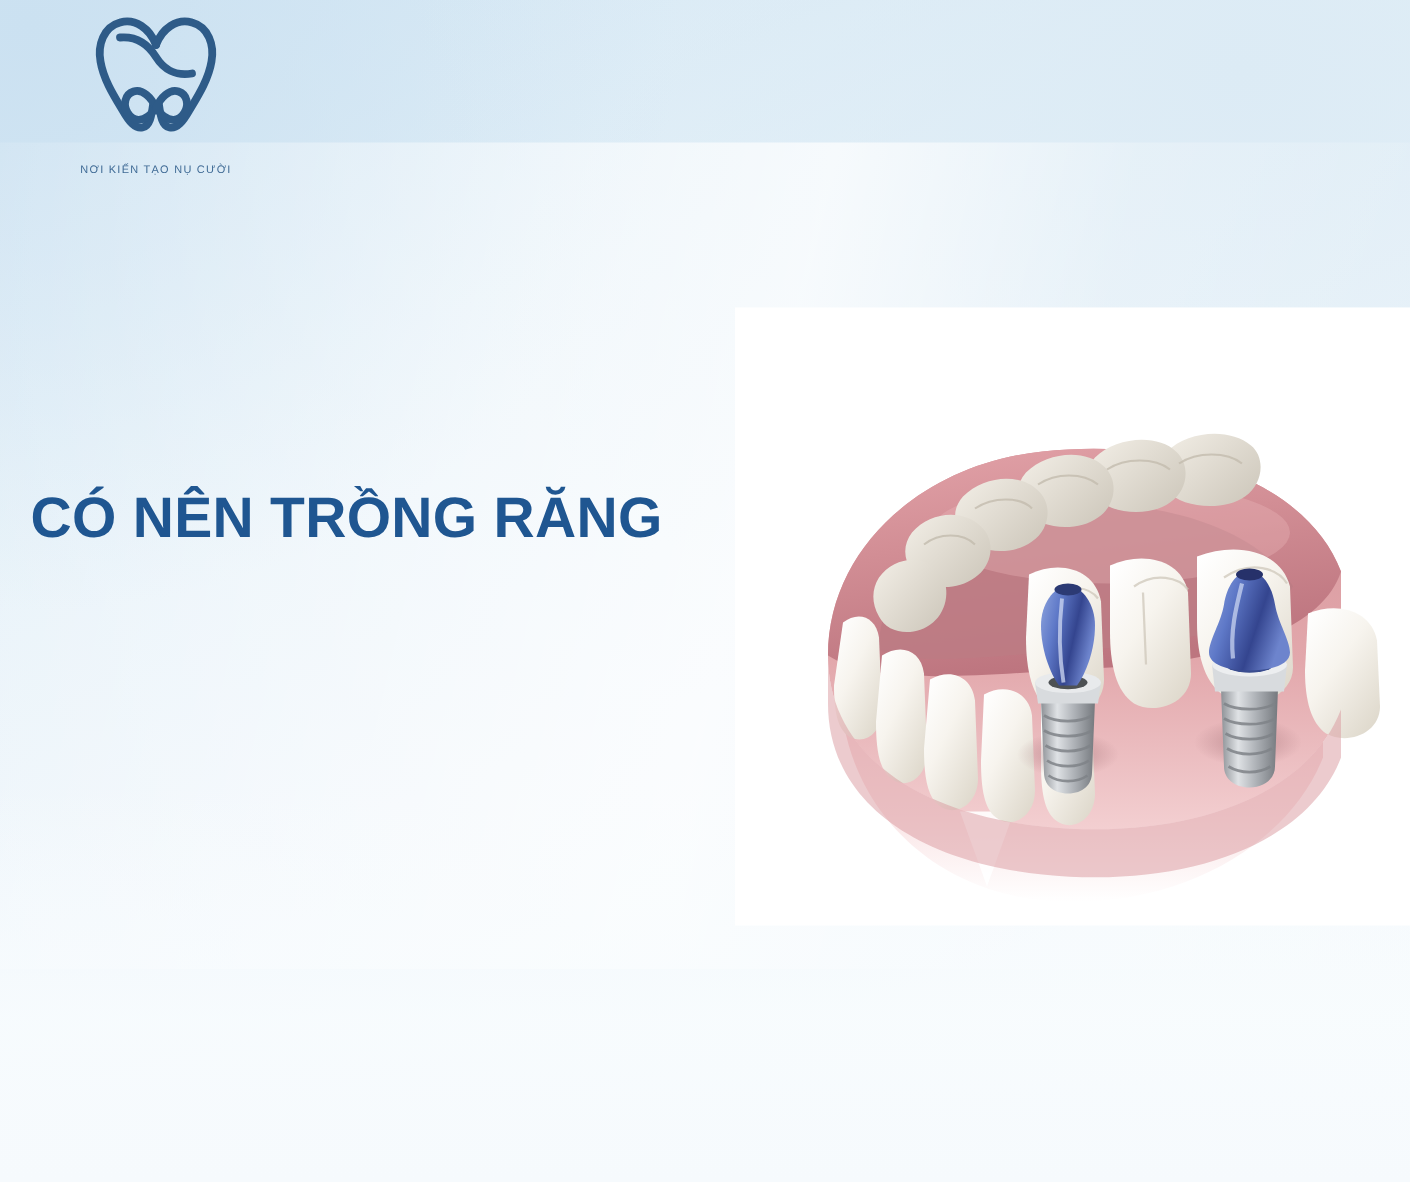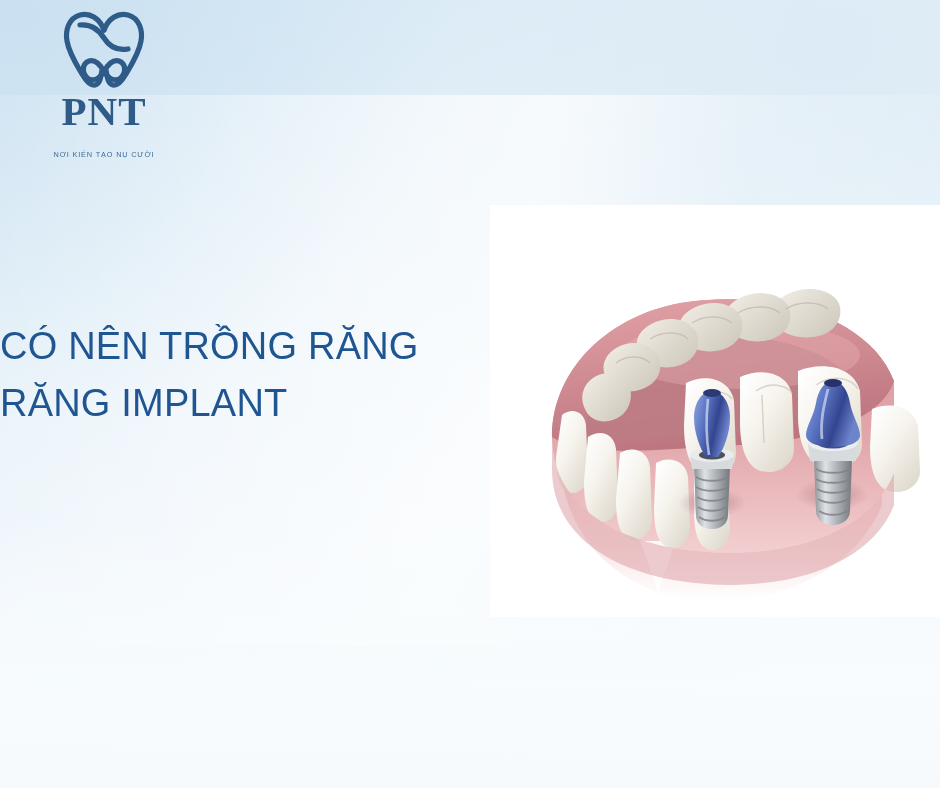--- a/index.html
+++ b/index.html
@@ -126,7 +126,6 @@
       </g>
     </svg>
 
-    <span class="logo-word">PNT</span>
     <span class="logo-tagline">NƠI KIẾN TẠO NỤ CƯỜI</span>
   </div>
 

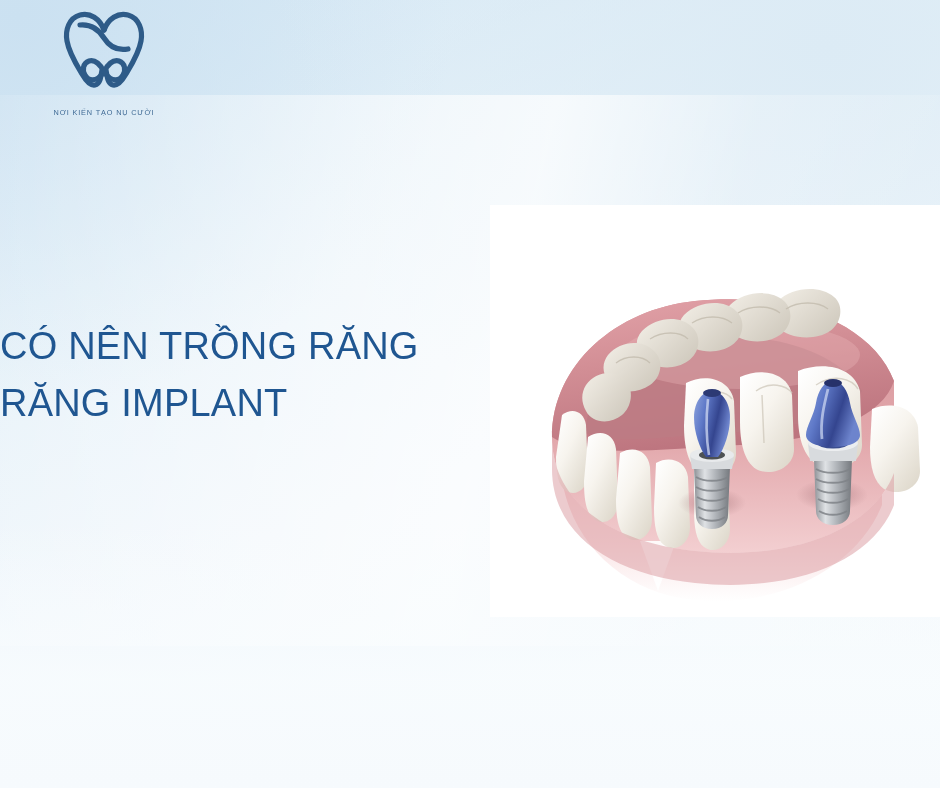--- a/index.html
+++ b/index.html
@@ -82,8 +82,9 @@
     left: 0;
     top: 318px;
     width: 462px;
+    text-align: center;
     color: #1f5691;
-    font-weight: 400;
+    font-weight: 700;
     font-size: 38px;
     line-height: 57px;
     letter-spacing: 0.2px;

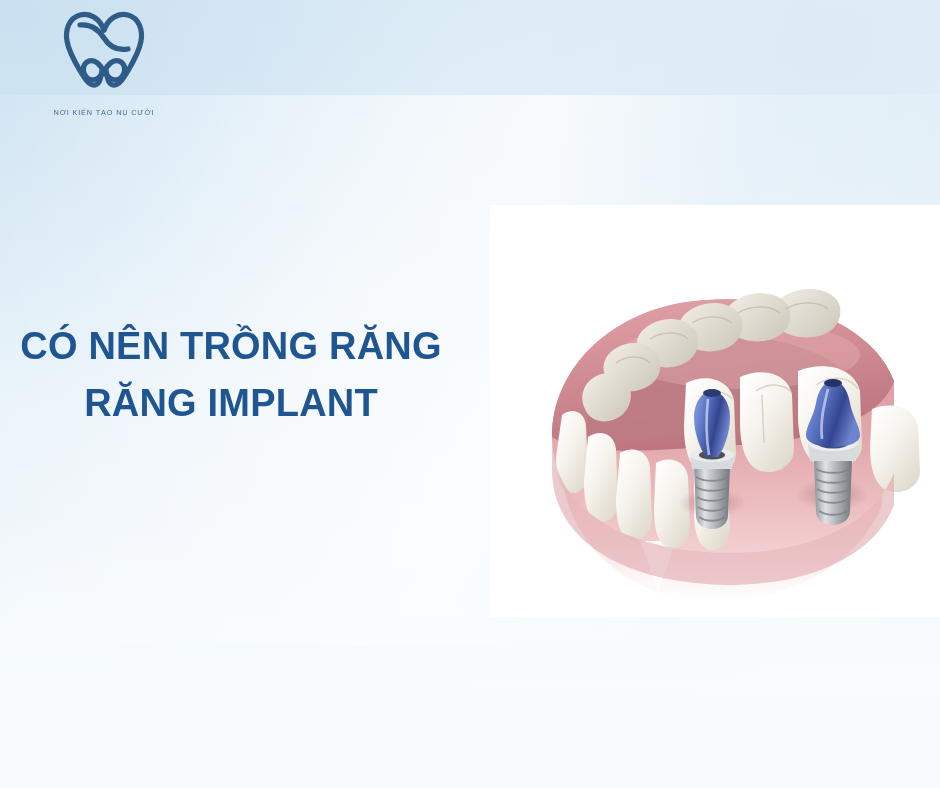--- a/index.html
+++ b/index.html
@@ -132,7 +132,6 @@
 
   <h1 class="headline">
     <span class="line">CÓ NÊN TRỒNG RĂNG</span>
-    <span class="line">RĂNG IMPLANT</span>
   </h1>
 
   <div class="photo">

